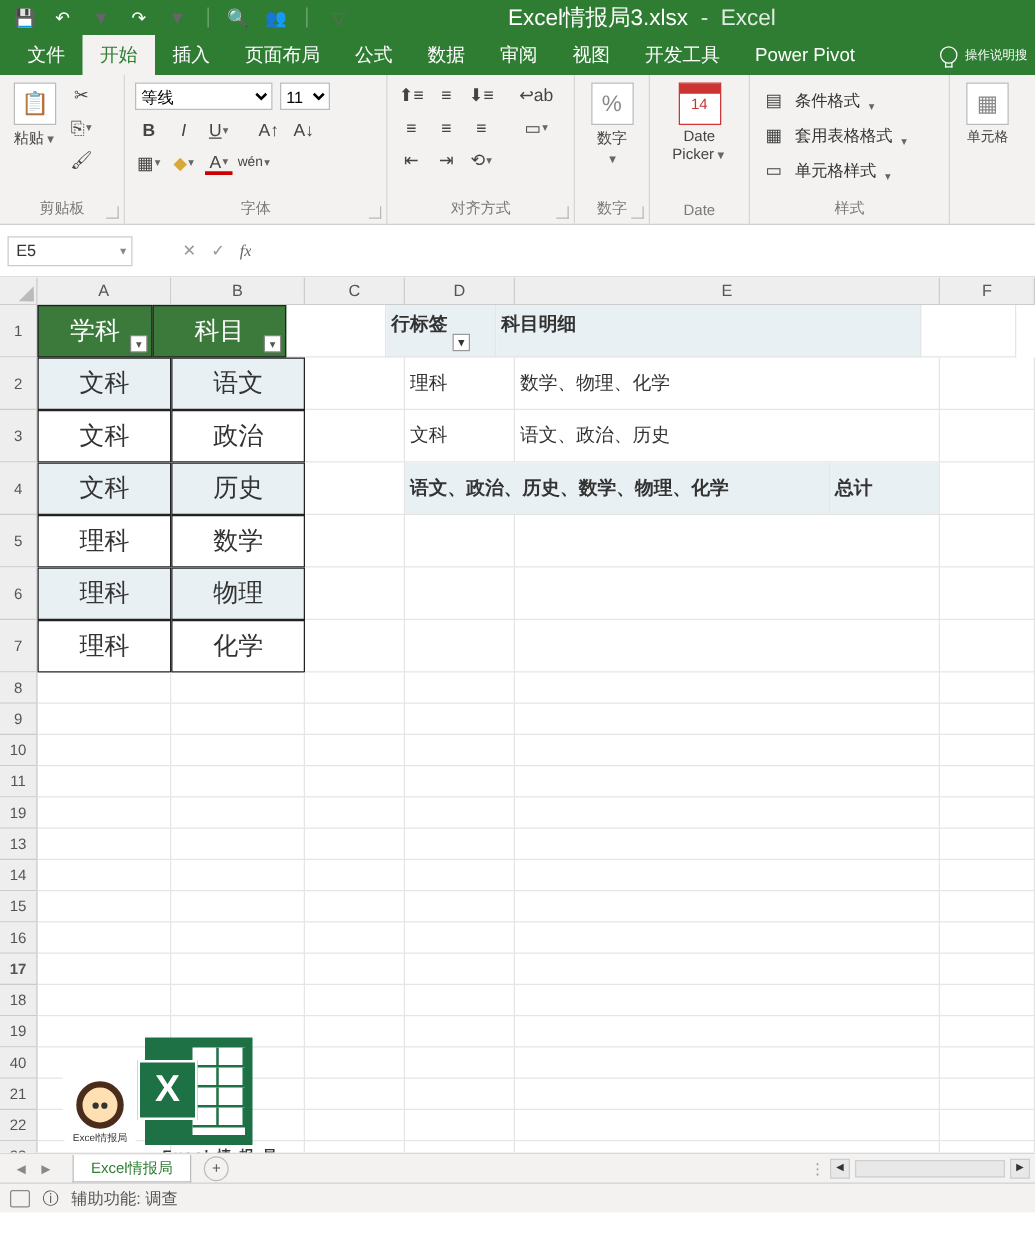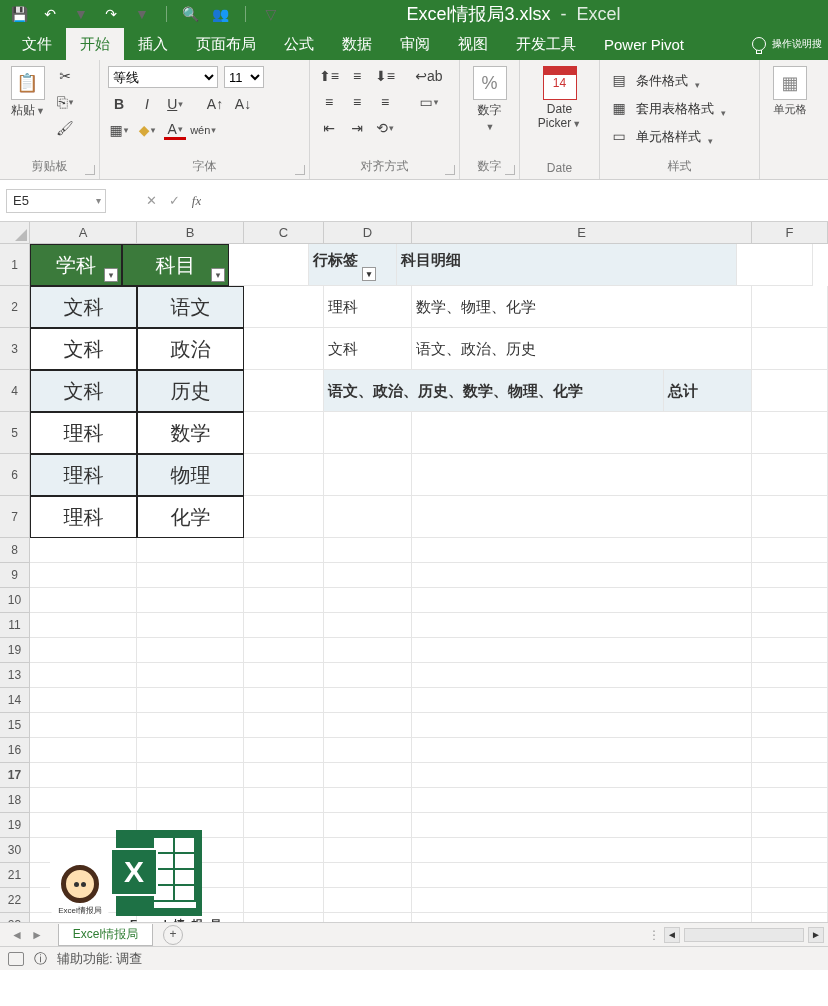--- a/index.html
+++ b/index.html
@@ -461,7 +461,7 @@
         <div class="cell" style="width: 76px;"></div>
       </div>
       <div class="row" style="height: 25px;">
-        <div class="rh">30</div>
+        <div class="rh">40</div>
         <div class="cell" style="width: 107px;"></div>
         <div class="cell" style="width: 107px;"></div>
         <div class="cell" style="width: 80px;"></div>

